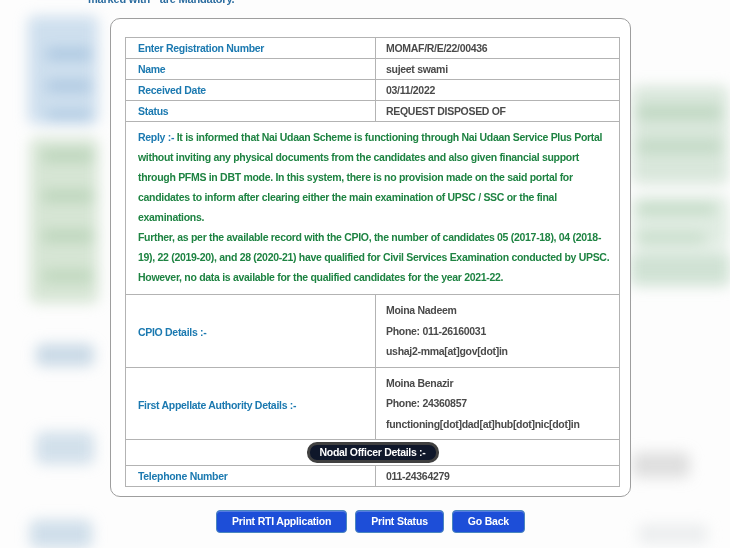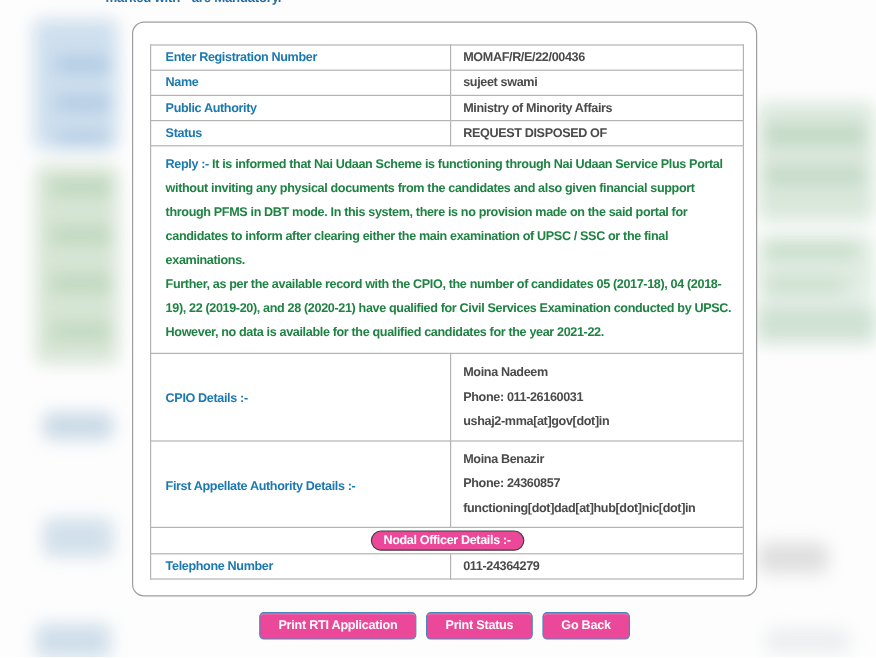--- a/index.html
+++ b/index.html
@@ -92,6 +92,10 @@
           <td class="val">sujeet swami</td>
         </tr>
         <tr>
+          <td class="lbl">Received Date</td>
+          <td class="val">03/11/2022</td>
+        </tr>
+        <tr>
           <td class="lbl">Public Authority</td>
           <td class="val">Ministry of Minority Affairs</td>
         </tr>

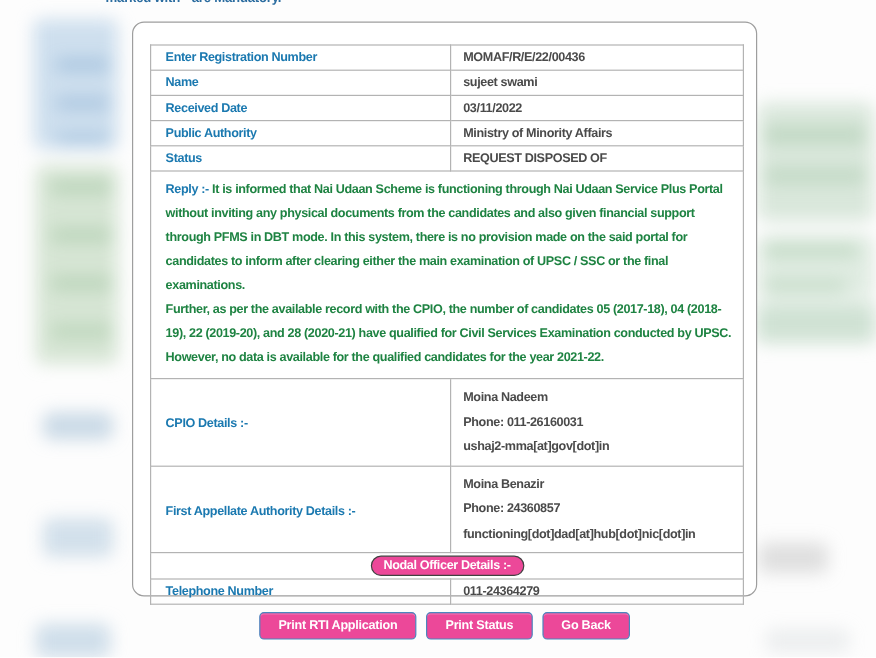--- a/index.html
+++ b/index.html
@@ -96,10 +96,6 @@
           <td class="val">03/11/2022</td>
         </tr>
         <tr>
-          <td class="lbl">Public Authority</td>
-          <td class="val">Ministry of Minority Affairs</td>
-        </tr>
-        <tr>
           <td class="lbl">Status</td>
           <td class="val">REQUEST DISPOSED OF</td>
         </tr>

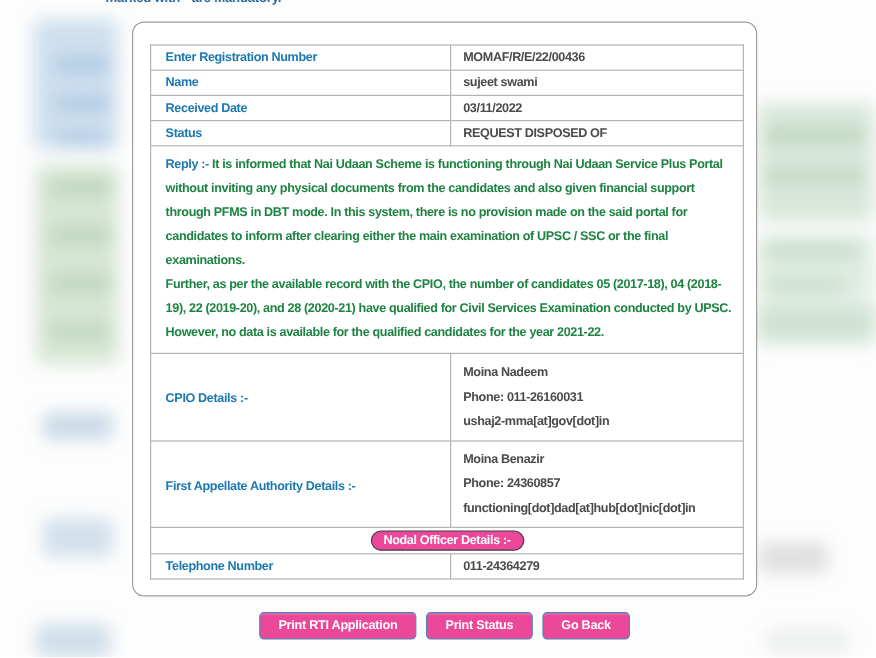--- a/index.html
+++ b/index.html
@@ -35,7 +35,7 @@
   td.lbl-tall { padding:6px 6px 3px 12px; }
 
   td.nodal-cell { text-align:center; padding:2px 0; height:21px; }
-  .nodal-badge { display:inline-block; background:#ec4899; border:1px solid #404040;
+  .nodal-badge { display:inline-block; background:#0f172a; border:3px solid #404040;
                  color:#ffffff; font-size:10.5px; font-weight:bold; letter-spacing:-0.3px;
                  border-radius:10px; padding:1px 10px 2px;text-align:center; }
 

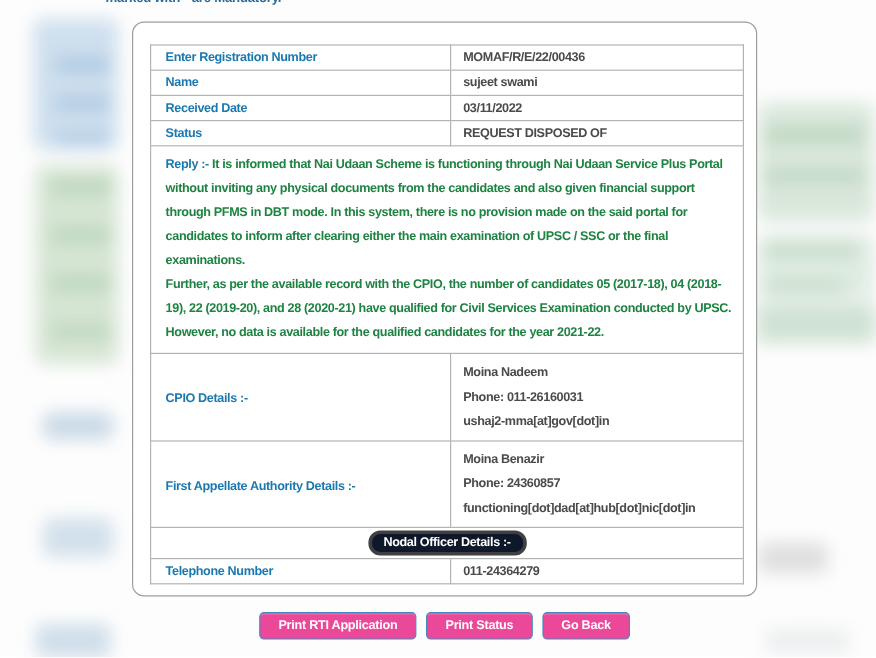--- a/index.html
+++ b/index.html
@@ -41,7 +41,7 @@
 
   .btn-row { position:absolute; left:110px; top:510px; width:521px;
              display:flex; justify-content:center; gap:8px; }
-  .btn { background:#ec4899; border:1px solid #4a86be; border-radius:4px;
+  .btn { background:#1d4ed8; border:1px solid #4a86be; border-radius:4px;
          color:#ffffff; font-family:"Liberation Sans", sans-serif; font-size:10.5px;
          font-weight:bold; letter-spacing:-0.2px; padding:4px 15px 5px; cursor:pointer;
          box-shadow:inset 0 1px 0 rgba(255,255,255,0.25); }

